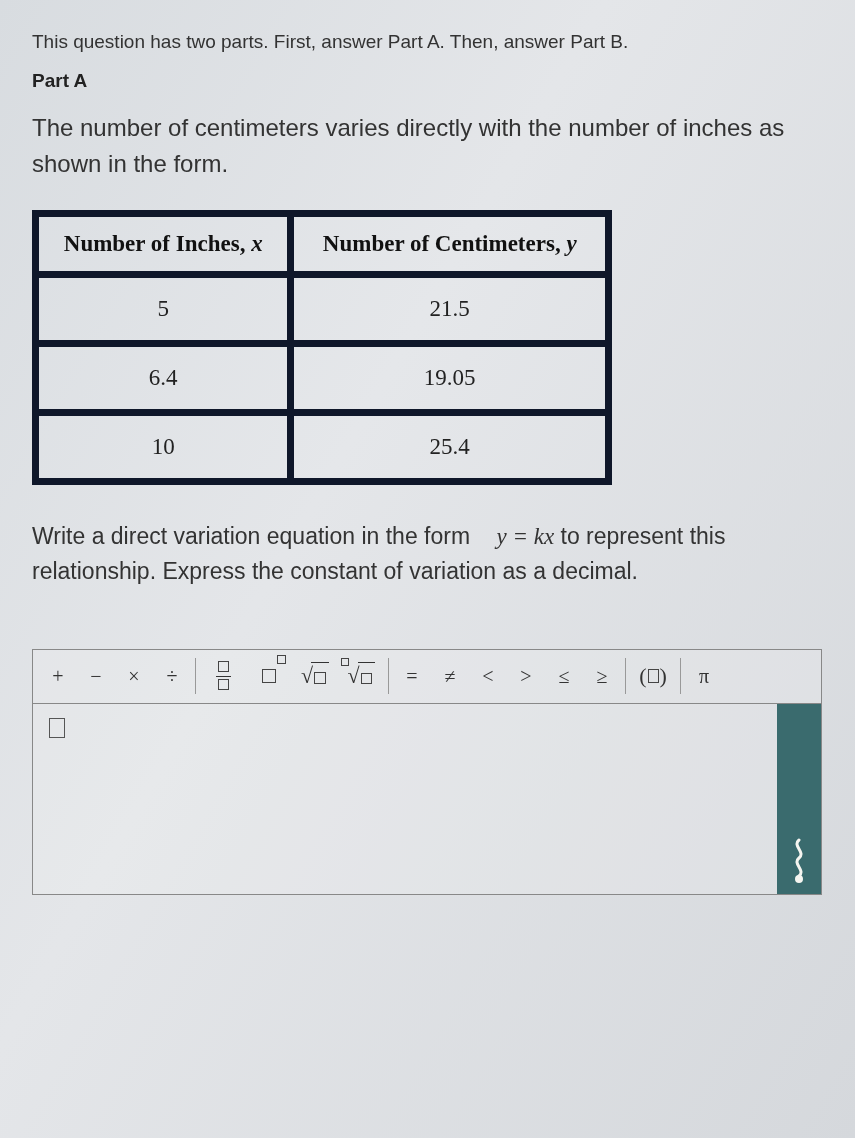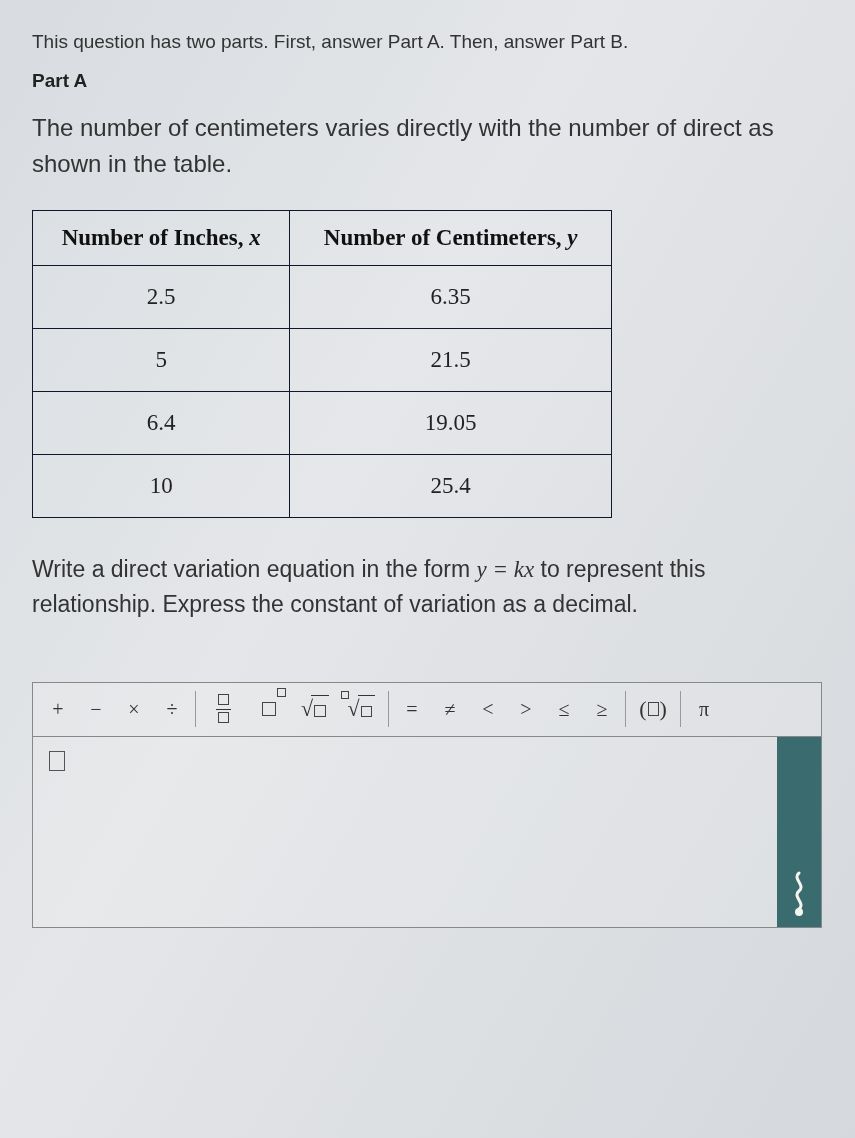--- a/index.html
+++ b/index.html
@@ -150,7 +150,7 @@
 
 <div class="intro">This question has two parts. First, answer Part A. Then, answer Part B.</div>
 <div class="part-label">Part A</div>
-<div class="prompt">The number of centimeters varies directly with the number of direct as shown in the table.</div>
+<div class="prompt">The number of centimeters varies directly with the number of inches as shown in the form.</div>
 
 <table class="data">
   <thead>

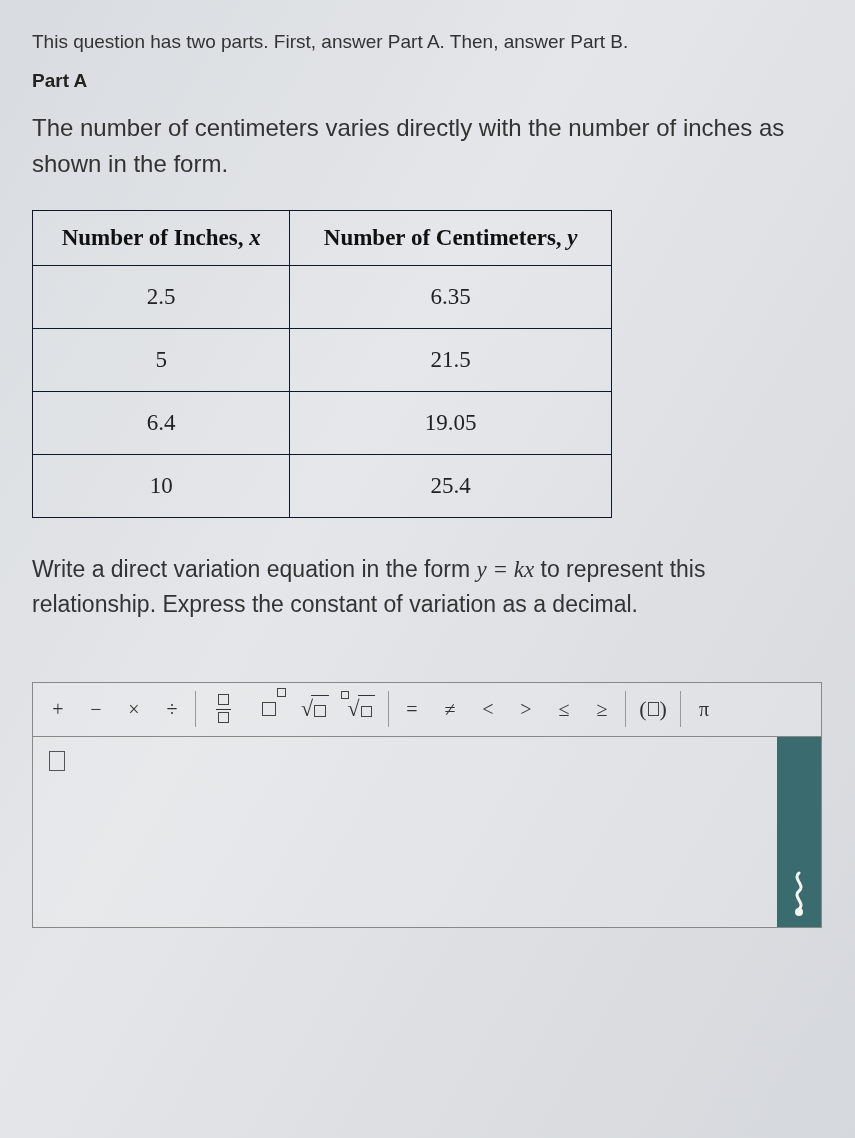--- a/index.html
+++ b/index.html
@@ -38,7 +38,7 @@
     background: rgba(255,255,255,0.05);
   }
   table.data th, table.data td {
-    border: 1px solid #0f172a;
+    border: 7px solid #0f172a;
     text-align: center;
     font-family: "Times New Roman", serif;
   }

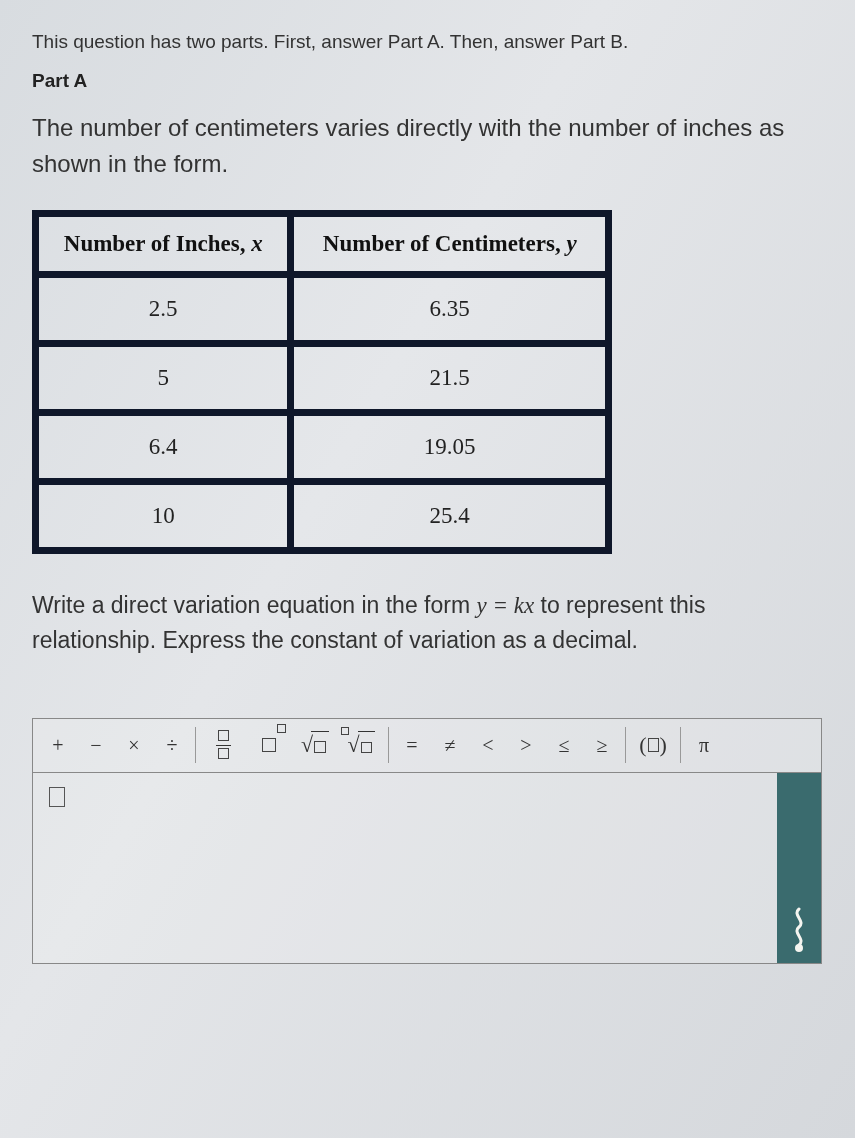--- a/index.html
+++ b/index.html
@@ -165,10 +165,6 @@
   </thead>
   <tbody>
     <tr>
-      <td>2.5</td>
-      <td>6.35</td>
-    </tr>
-    <tr>
       <td>5</td>
       <td>21.5</td>
     </tr>

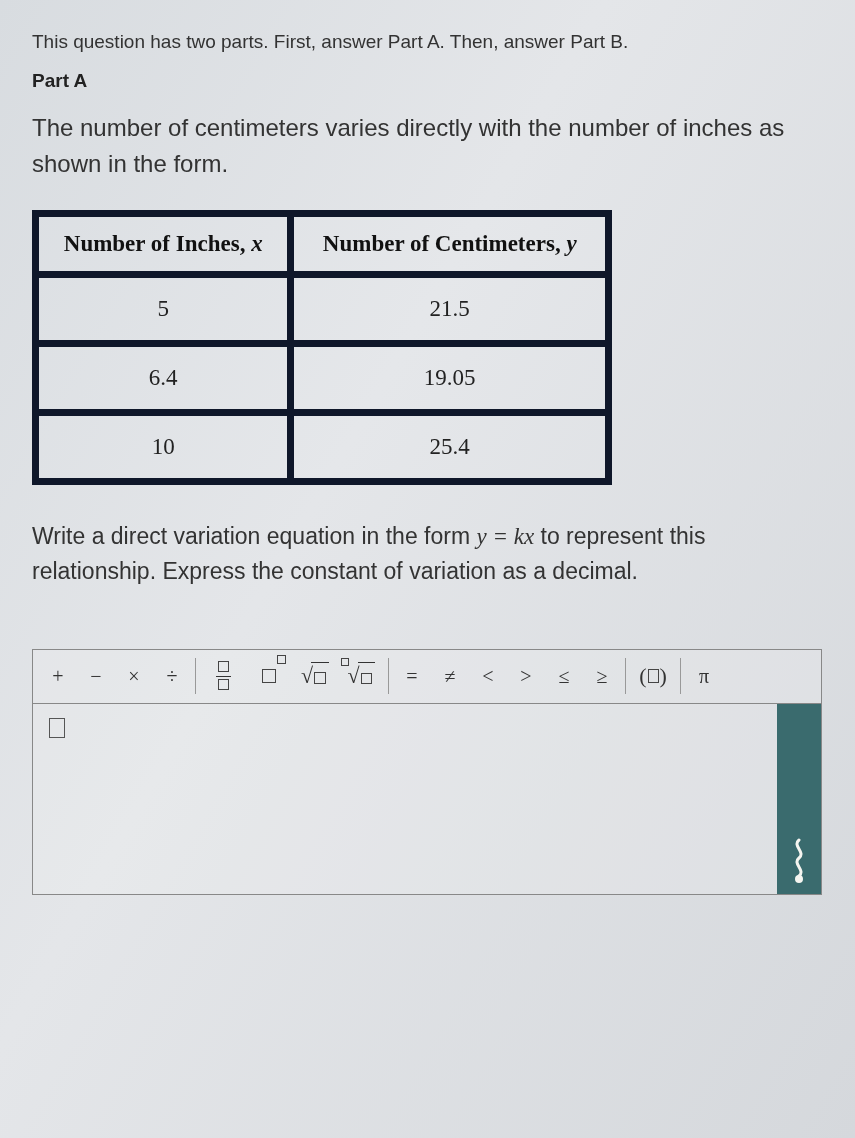--- a/index.html
+++ b/index.html
@@ -63,7 +63,7 @@
     color: #333;
     margin-bottom: 60px;
   }
-  .instruction .eq { font-style: italic; font-family: "Times New Roman", serif; }
+  .instruction .eq { font-style: italic; font-family: "Times New Roman", serif; margin-left: 20px; }
   .editor {
     border: 1px solid #888;
     width: 790px;

